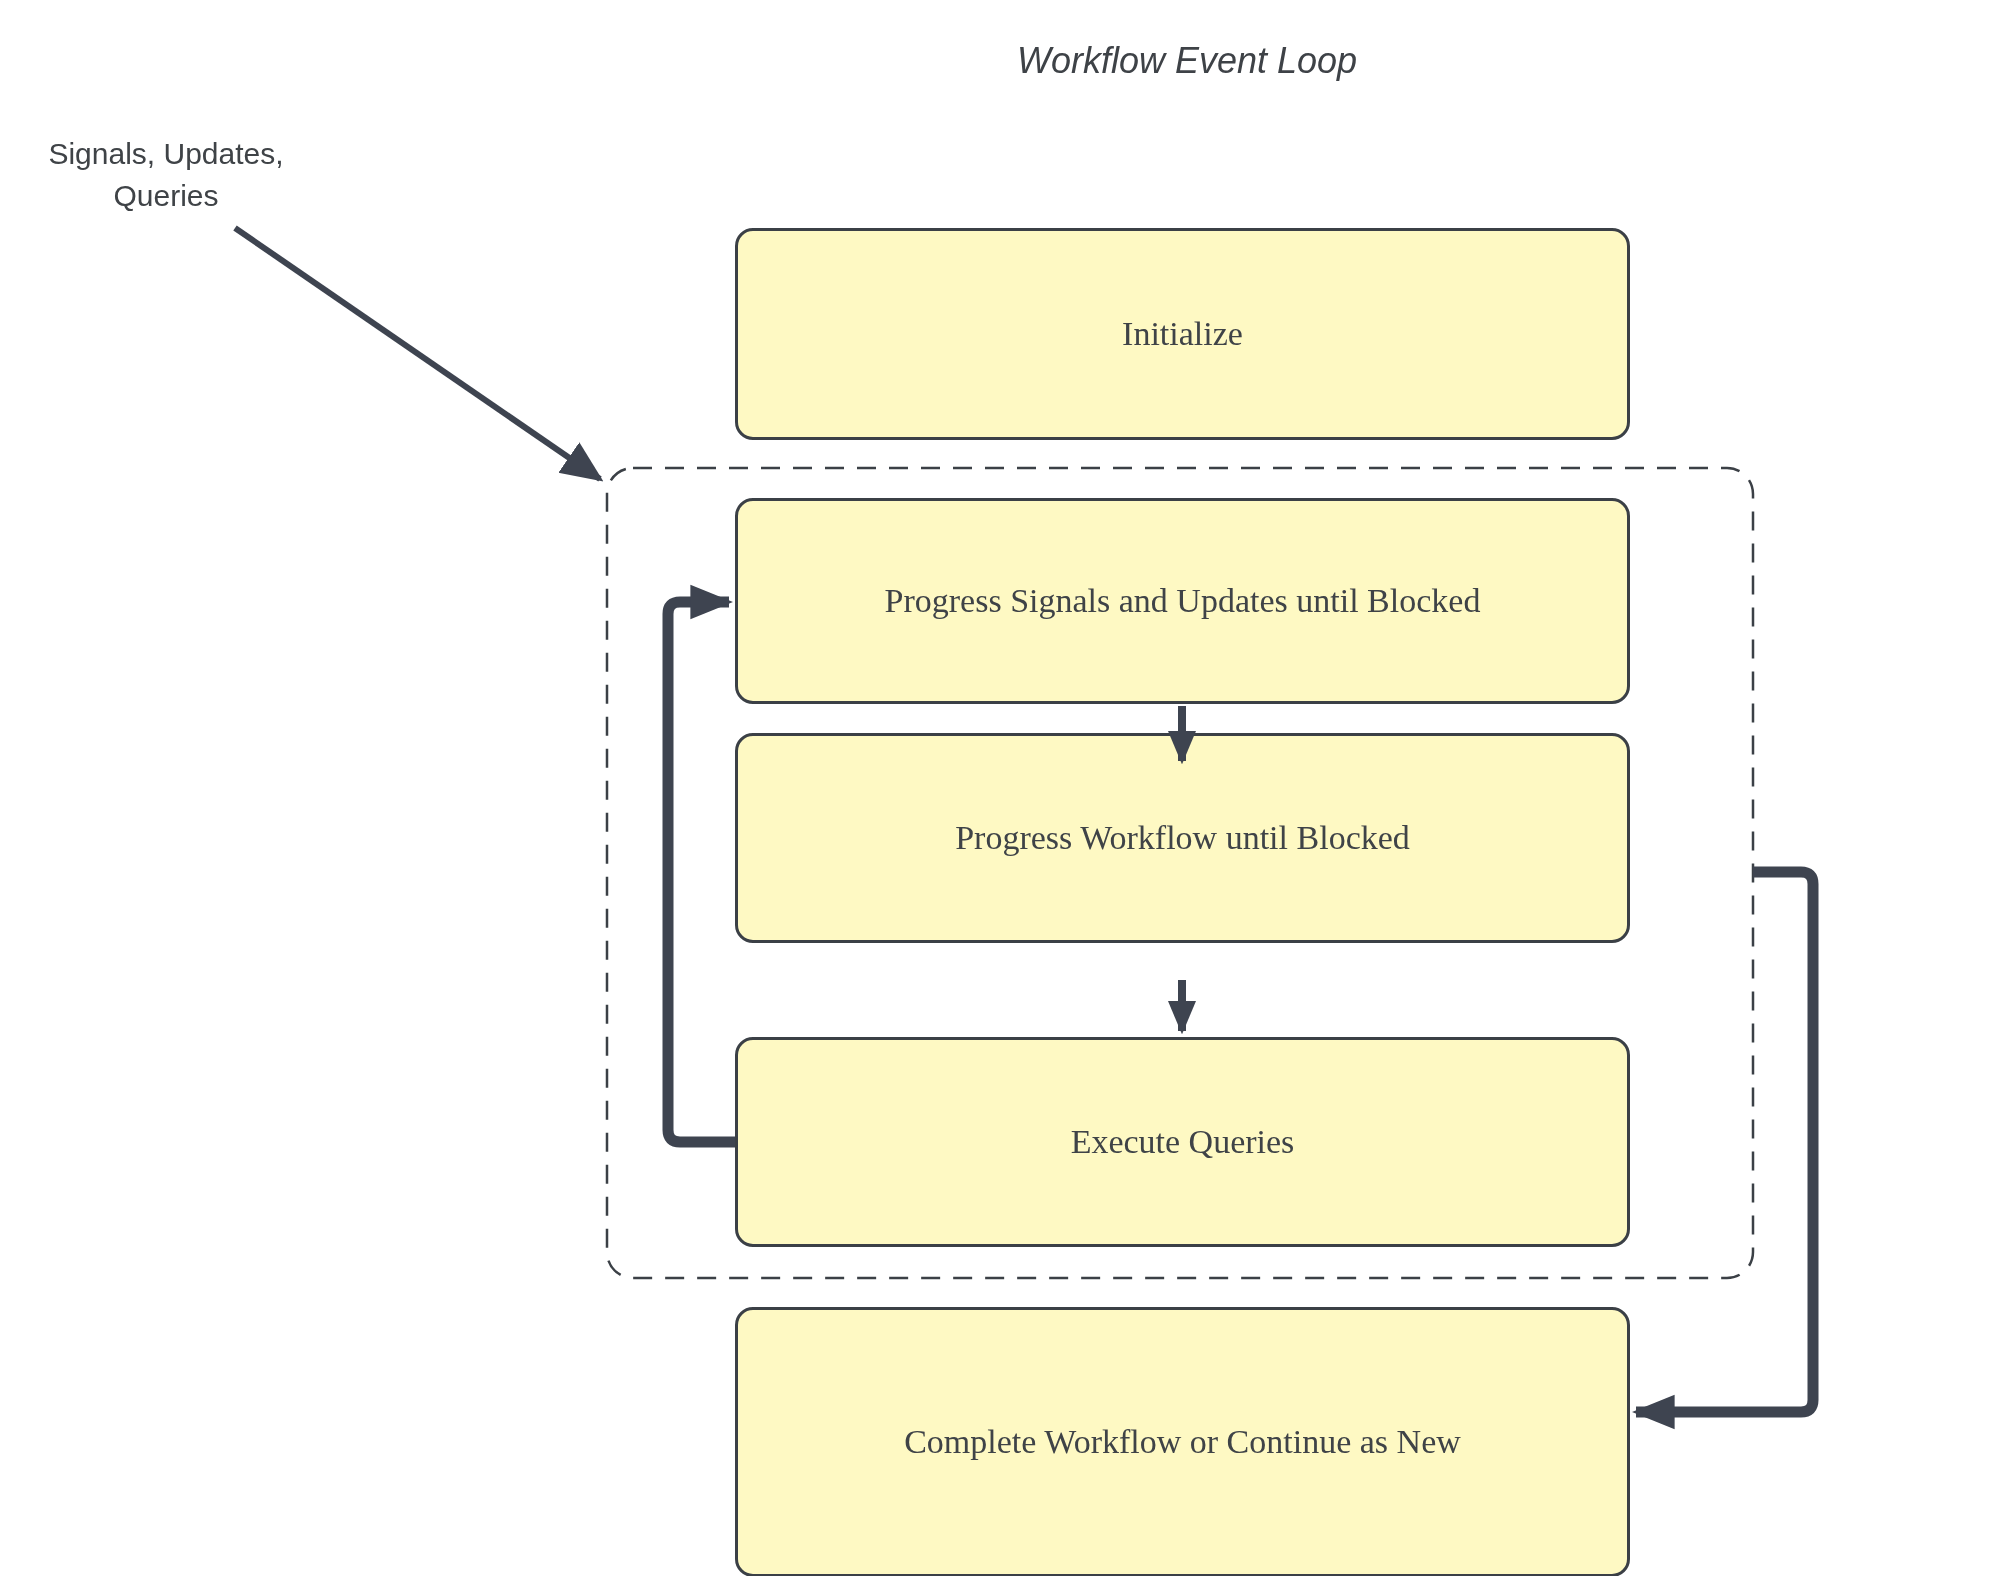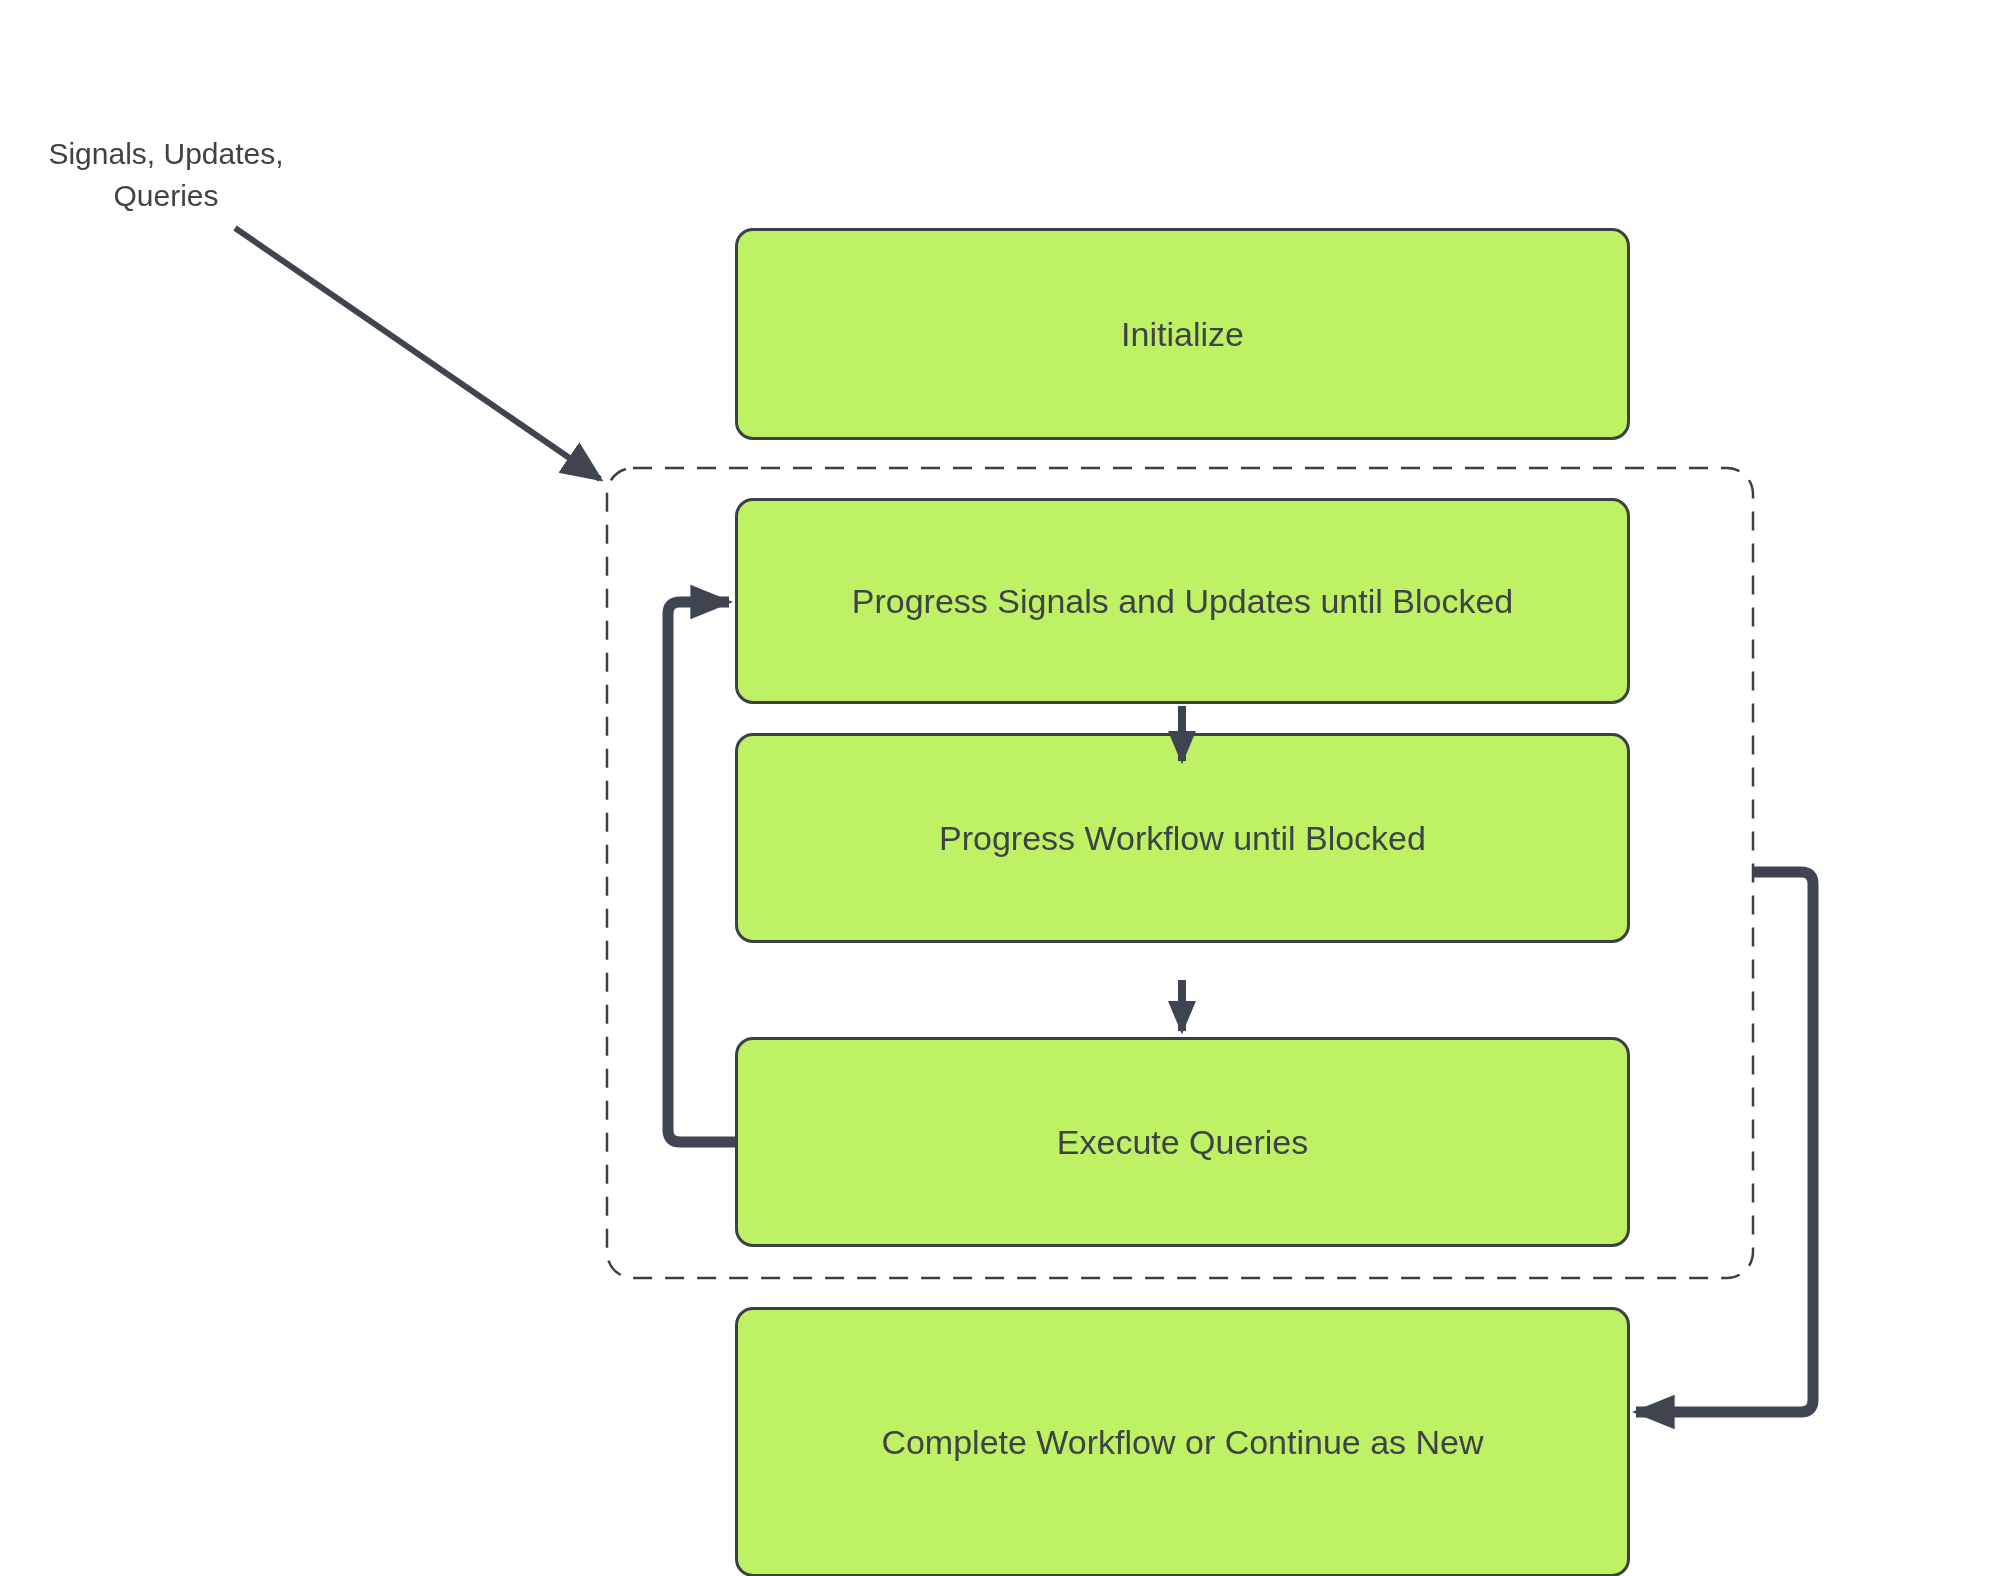--- a/index.html
+++ b/index.html
@@ -85,6 +85,7 @@
 
 <div class="canvas">
 
+  <div class="diagram-title">Workflow Event Loop</div>
 
   <div class="input-label">Signals, Updates, Queries</div>
 

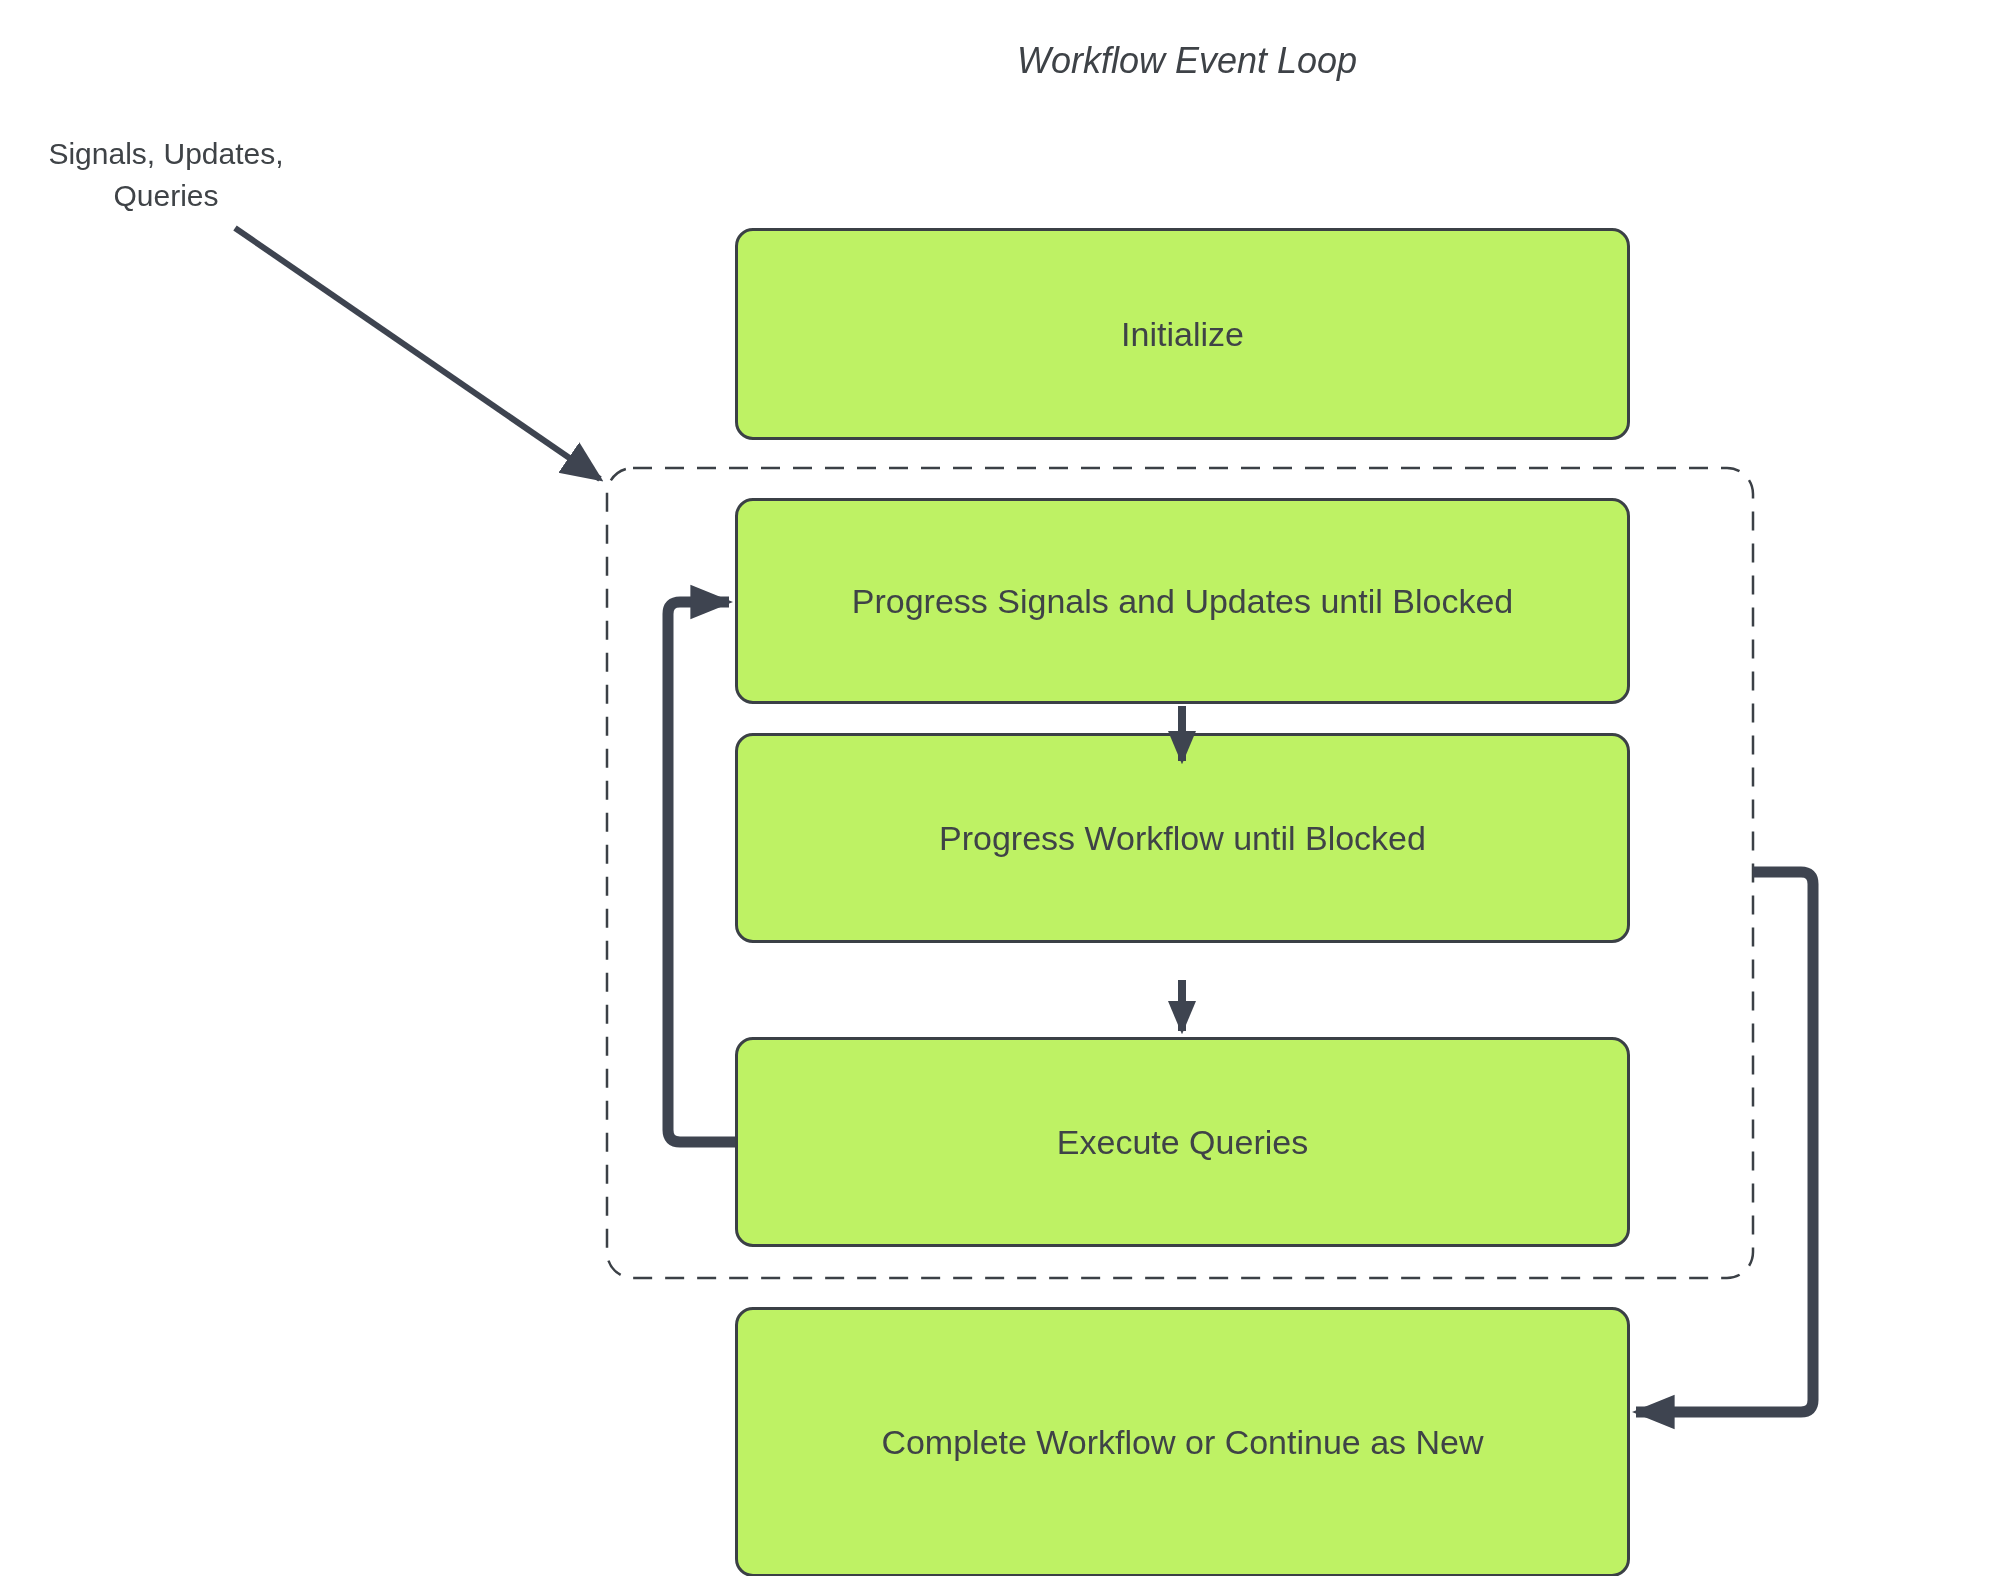--- a/index.html
+++ b/index.html
@@ -41,7 +41,7 @@
     left: 735px;
     width: 895px;
     box-sizing: border-box;
-    background: #bef264;
+    background: #fef9c3;
     border: 3px solid #3b4046;
     border-radius: 18px;
     display: flex;
@@ -51,6 +51,7 @@
     font-size: 34px;
     color: #3f4347;
     padding: 16px 30px;
+    font-family: Liberation Serif, serif;
   }
   .node-initialize  { top: 228px;  height: 212px; }
   .node-signals     { top: 498px;  height: 206px; }

